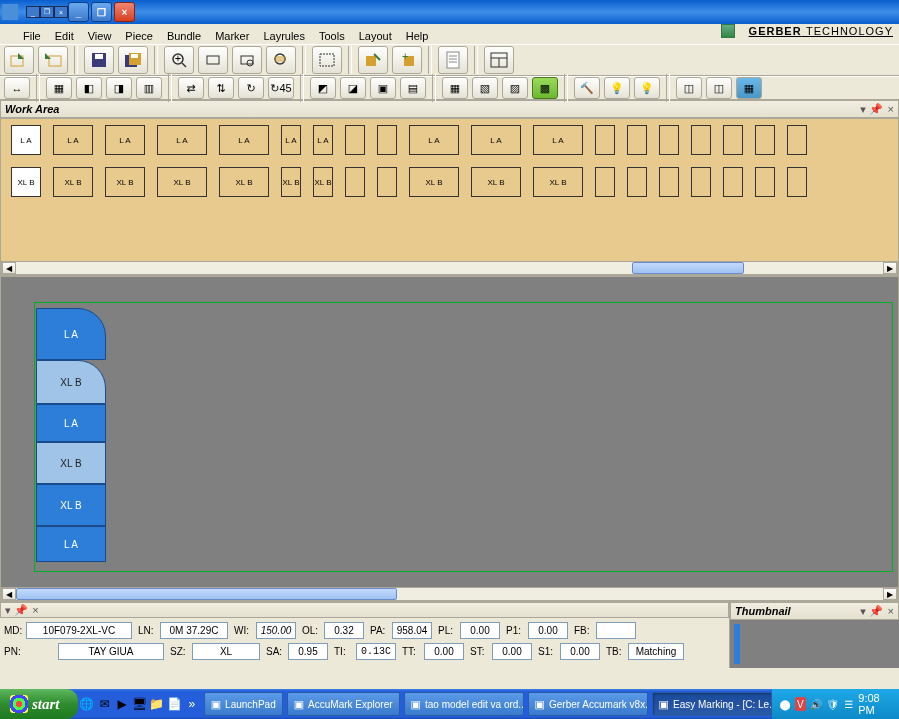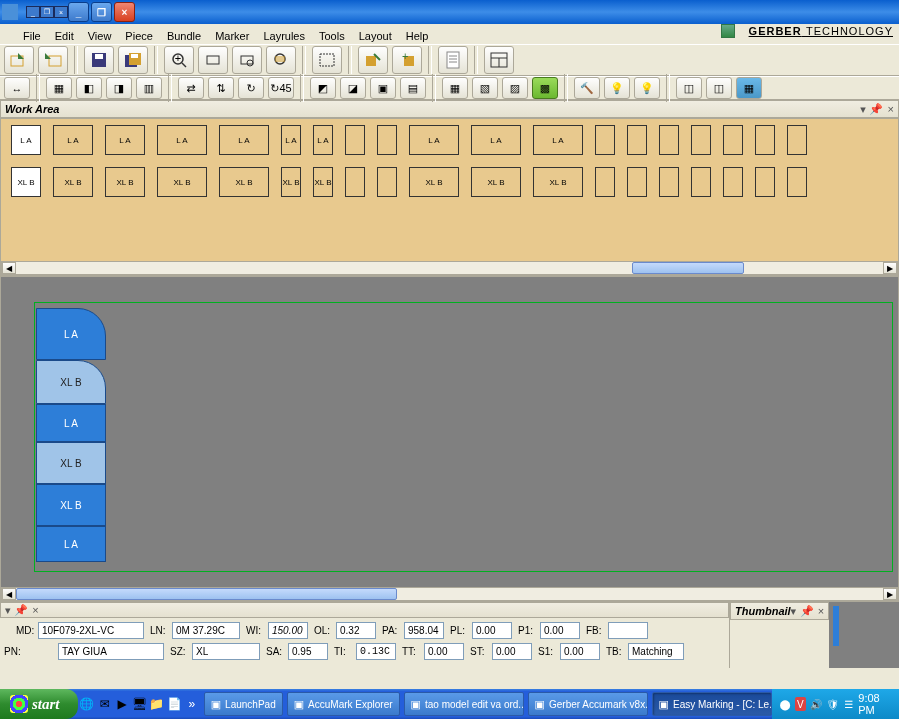--- a/index.html
+++ b/index.html
@@ -57,7 +57,7 @@
 .info-field { display:flex; align-items:center; margin-right:6px; margin-bottom:4px; }
 .info-field label { width:22px; font-size:10px; text-align:left; }
 .info-field input { border:1px solid #7f9db9; height:17px; padding:0 3px; font-size:10px; background:#fff; }
-.thumbnail-pane { width:170px; border-left:1px solid #aca899; display:flex; flex-direction:row; }
+.thumbnail-pane { width:170px; border-left:1px solid #aca899; display:flex; flex-direction:column; }
 .thumb-body { flex:1; background:#808080; padding:2px; position:relative; }
 .thumb-mini{position:absolute; left:4px; top:4px; width:6px; height:40px; background:#2d7ed8;}
 

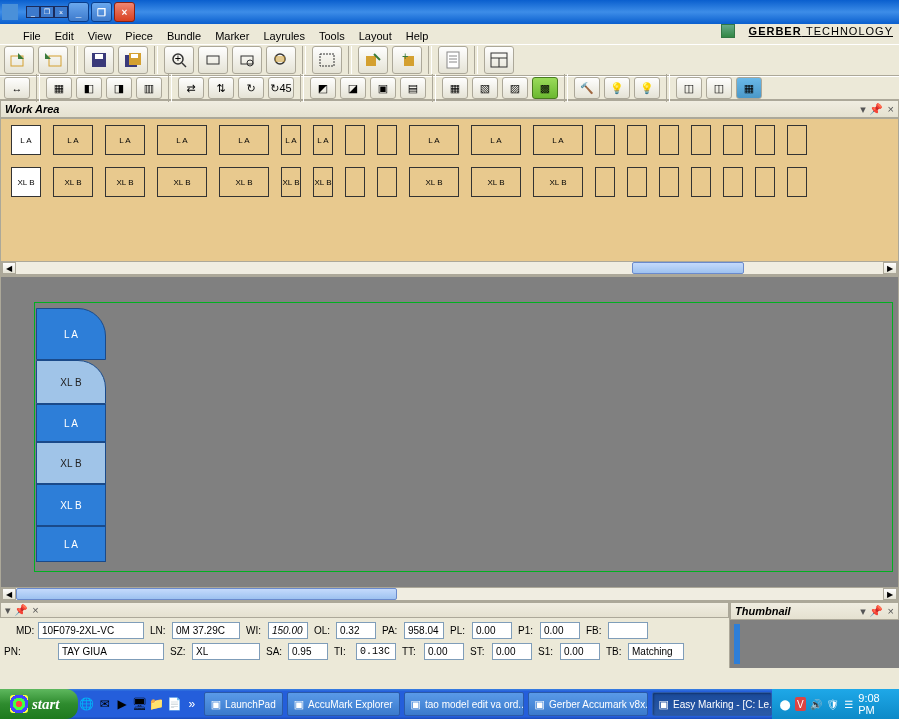--- a/index.html
+++ b/index.html
@@ -319,7 +319,7 @@
       </span>
     </div>
     <div class="info-grid" id="info-grid">
-        <div style="display: flex; width: 100%; margin-left: 12px;">
+        <div style="display: flex; width: 100%;">
           <div class="info-field">
             <label>MD:</label>
             <input value="10F079-2XL-VC" style="width: 106px;">

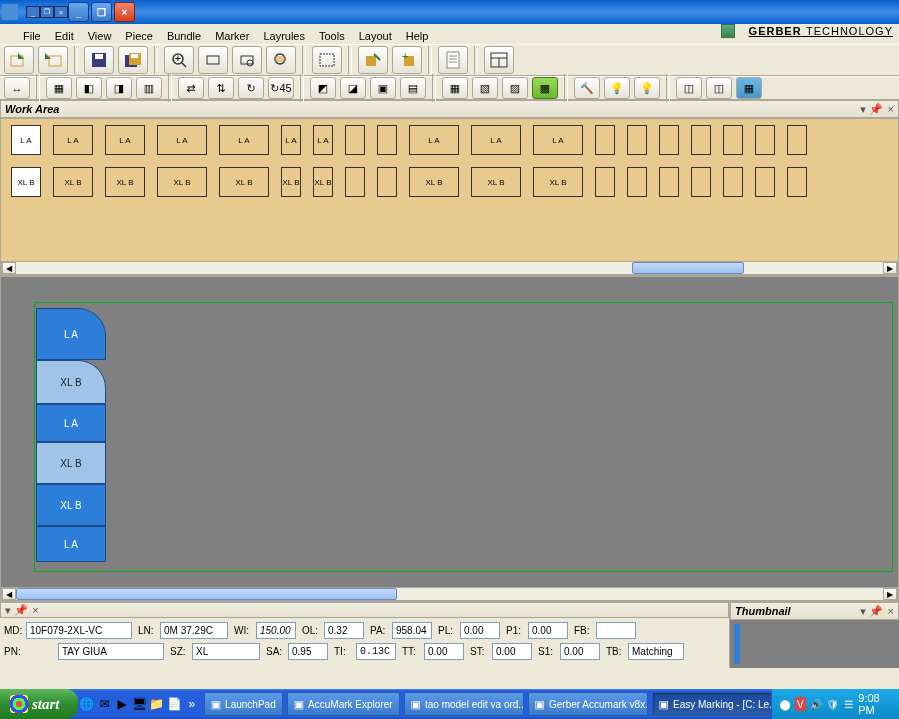--- a/index.html
+++ b/index.html
@@ -56,7 +56,7 @@
 .info-grid { flex:1; display:flex; flex-wrap:wrap; padding:4px; align-content:flex-start; }
 .info-field { display:flex; align-items:center; margin-right:6px; margin-bottom:4px; }
 .info-field label { width:22px; font-size:10px; text-align:left; }
-.info-field input { border:1px solid #7f9db9; height:17px; padding:0 3px; font-size:10px; background:#fff; }
+.info-field input { border:1px solid #7f9db9; height:17px; padding:0 3px; font-size:10px; background:#fff;text-align:center; }
 .thumbnail-pane { width:170px; border-left:1px solid #aca899; display:flex; flex-direction:column; }
 .thumb-body { flex:1; background:#808080; padding:2px; position:relative; }
 .thumb-mini{position:absolute; left:4px; top:4px; width:6px; height:40px; background:#2d7ed8;}

